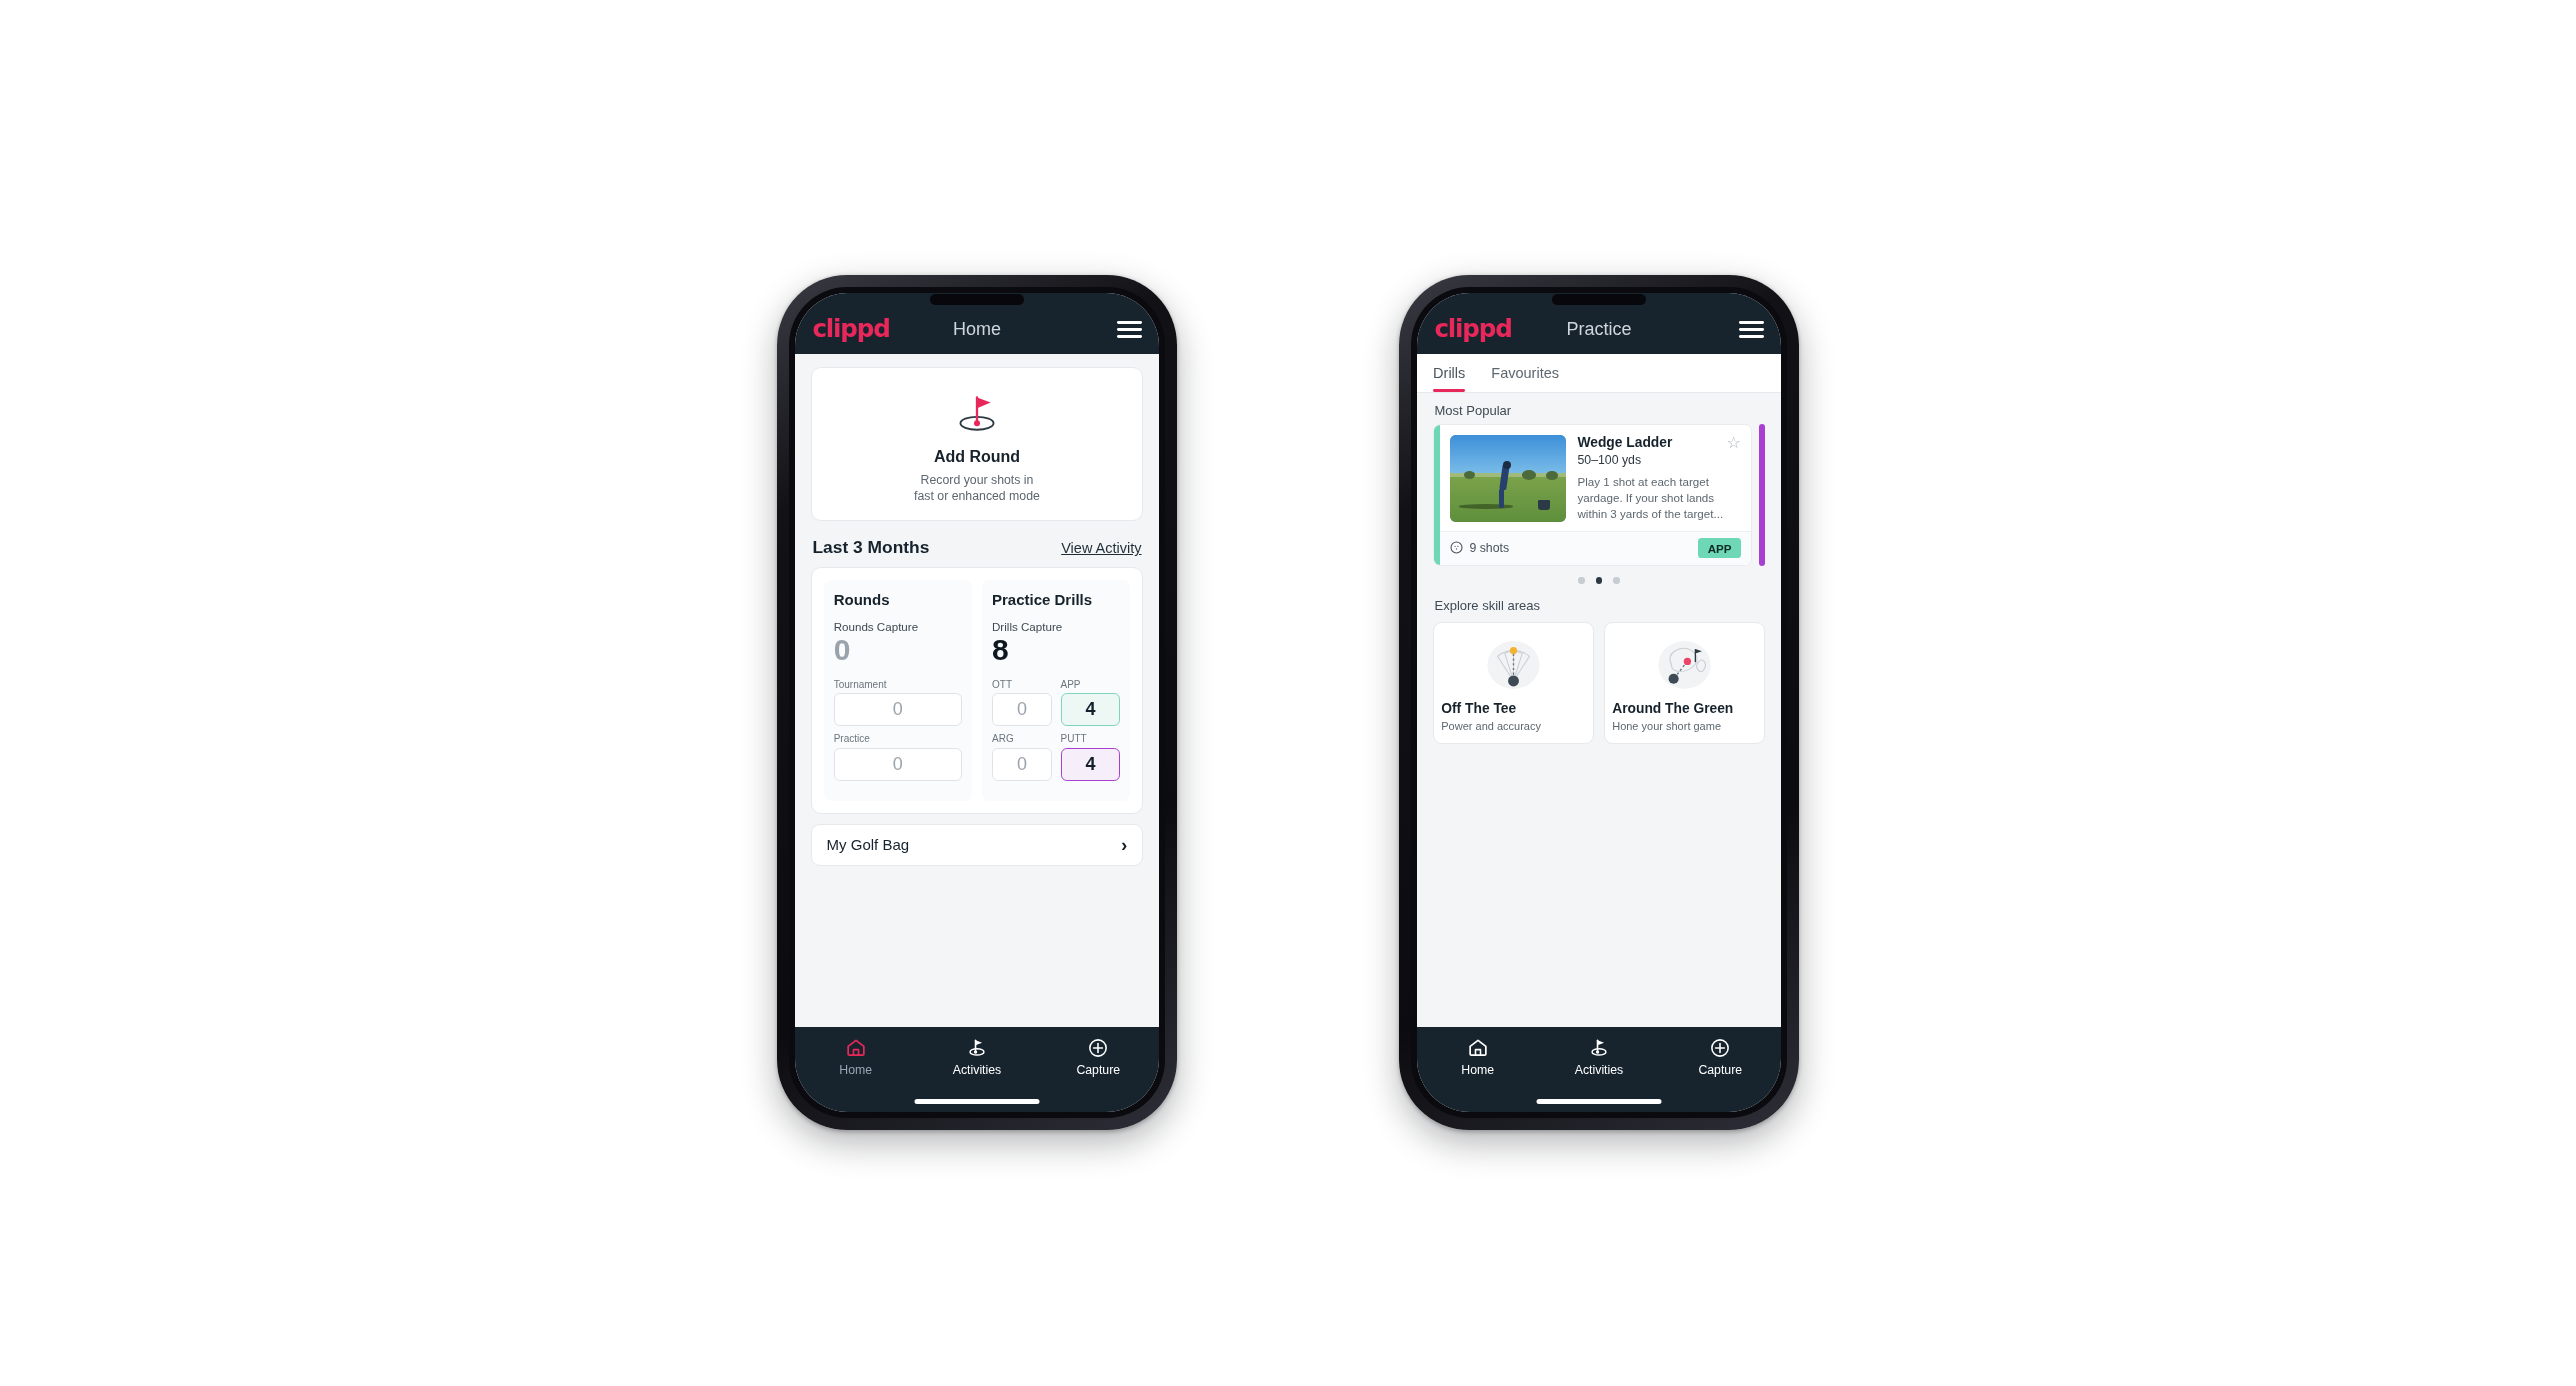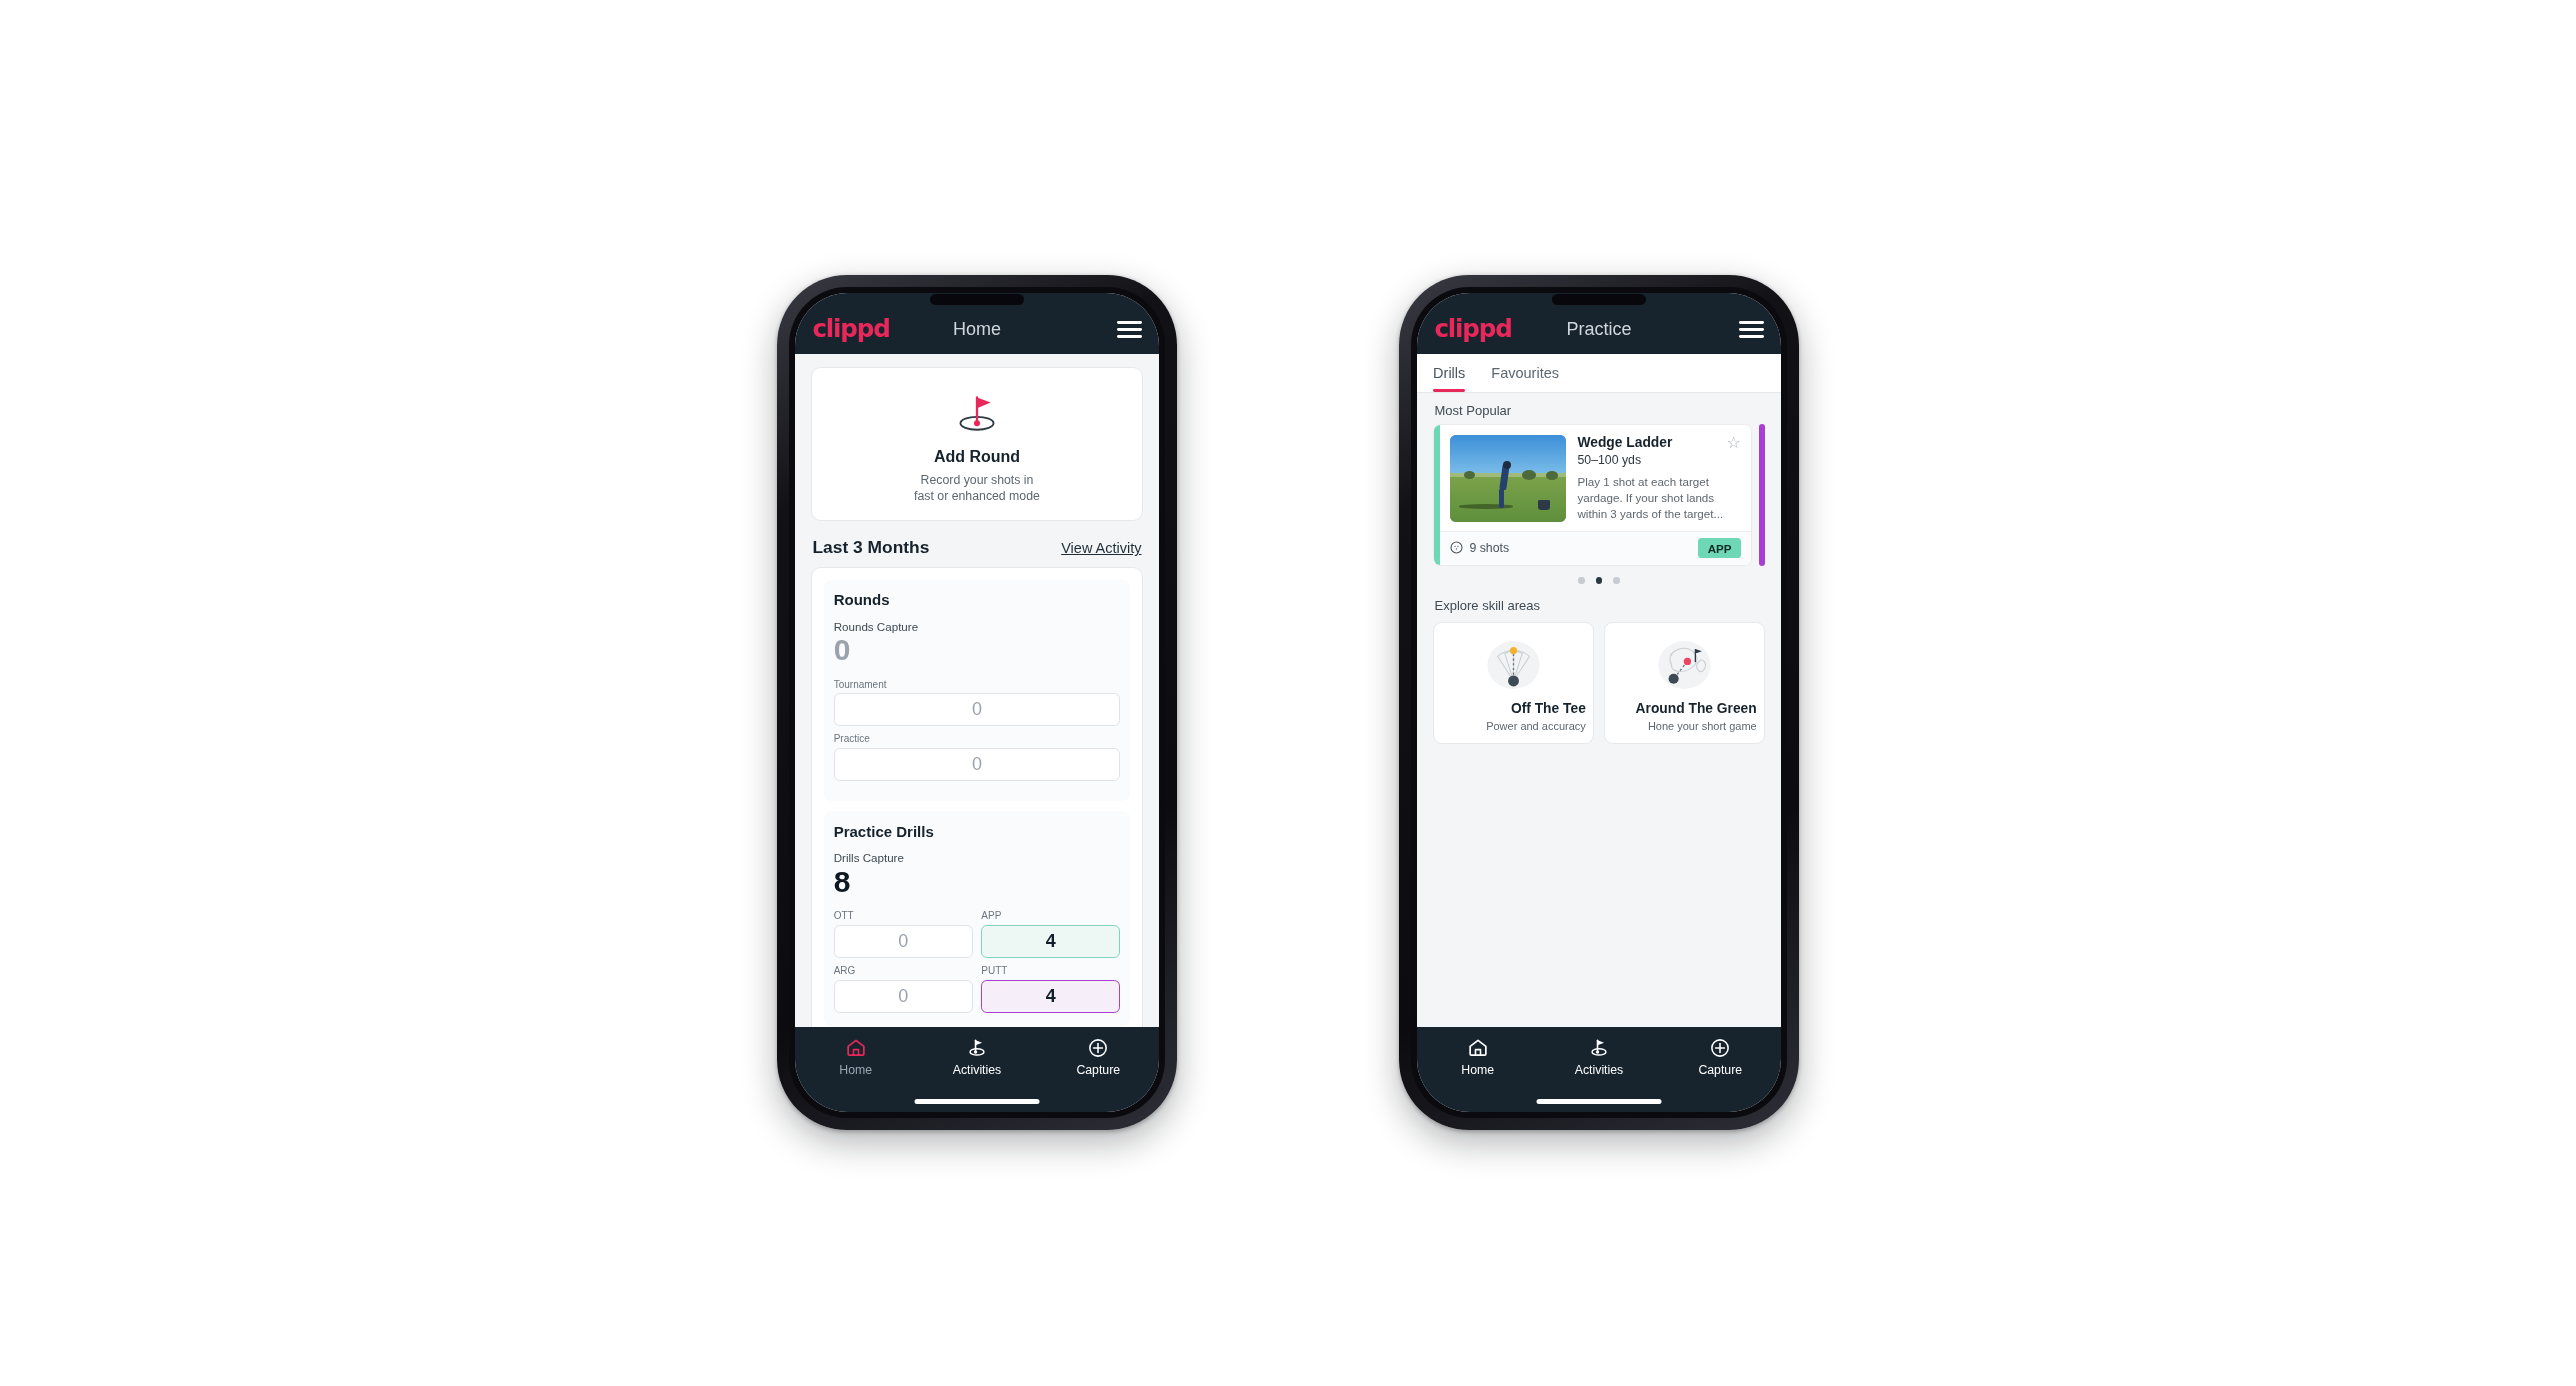--- a/index.html
+++ b/index.html
@@ -179,7 +179,6 @@
     display: flex;
     gap: 10px;
     box-sizing: border-box;
-    flex-direction: column;
   }
   .stats-col {
     flex: 1 1 0;

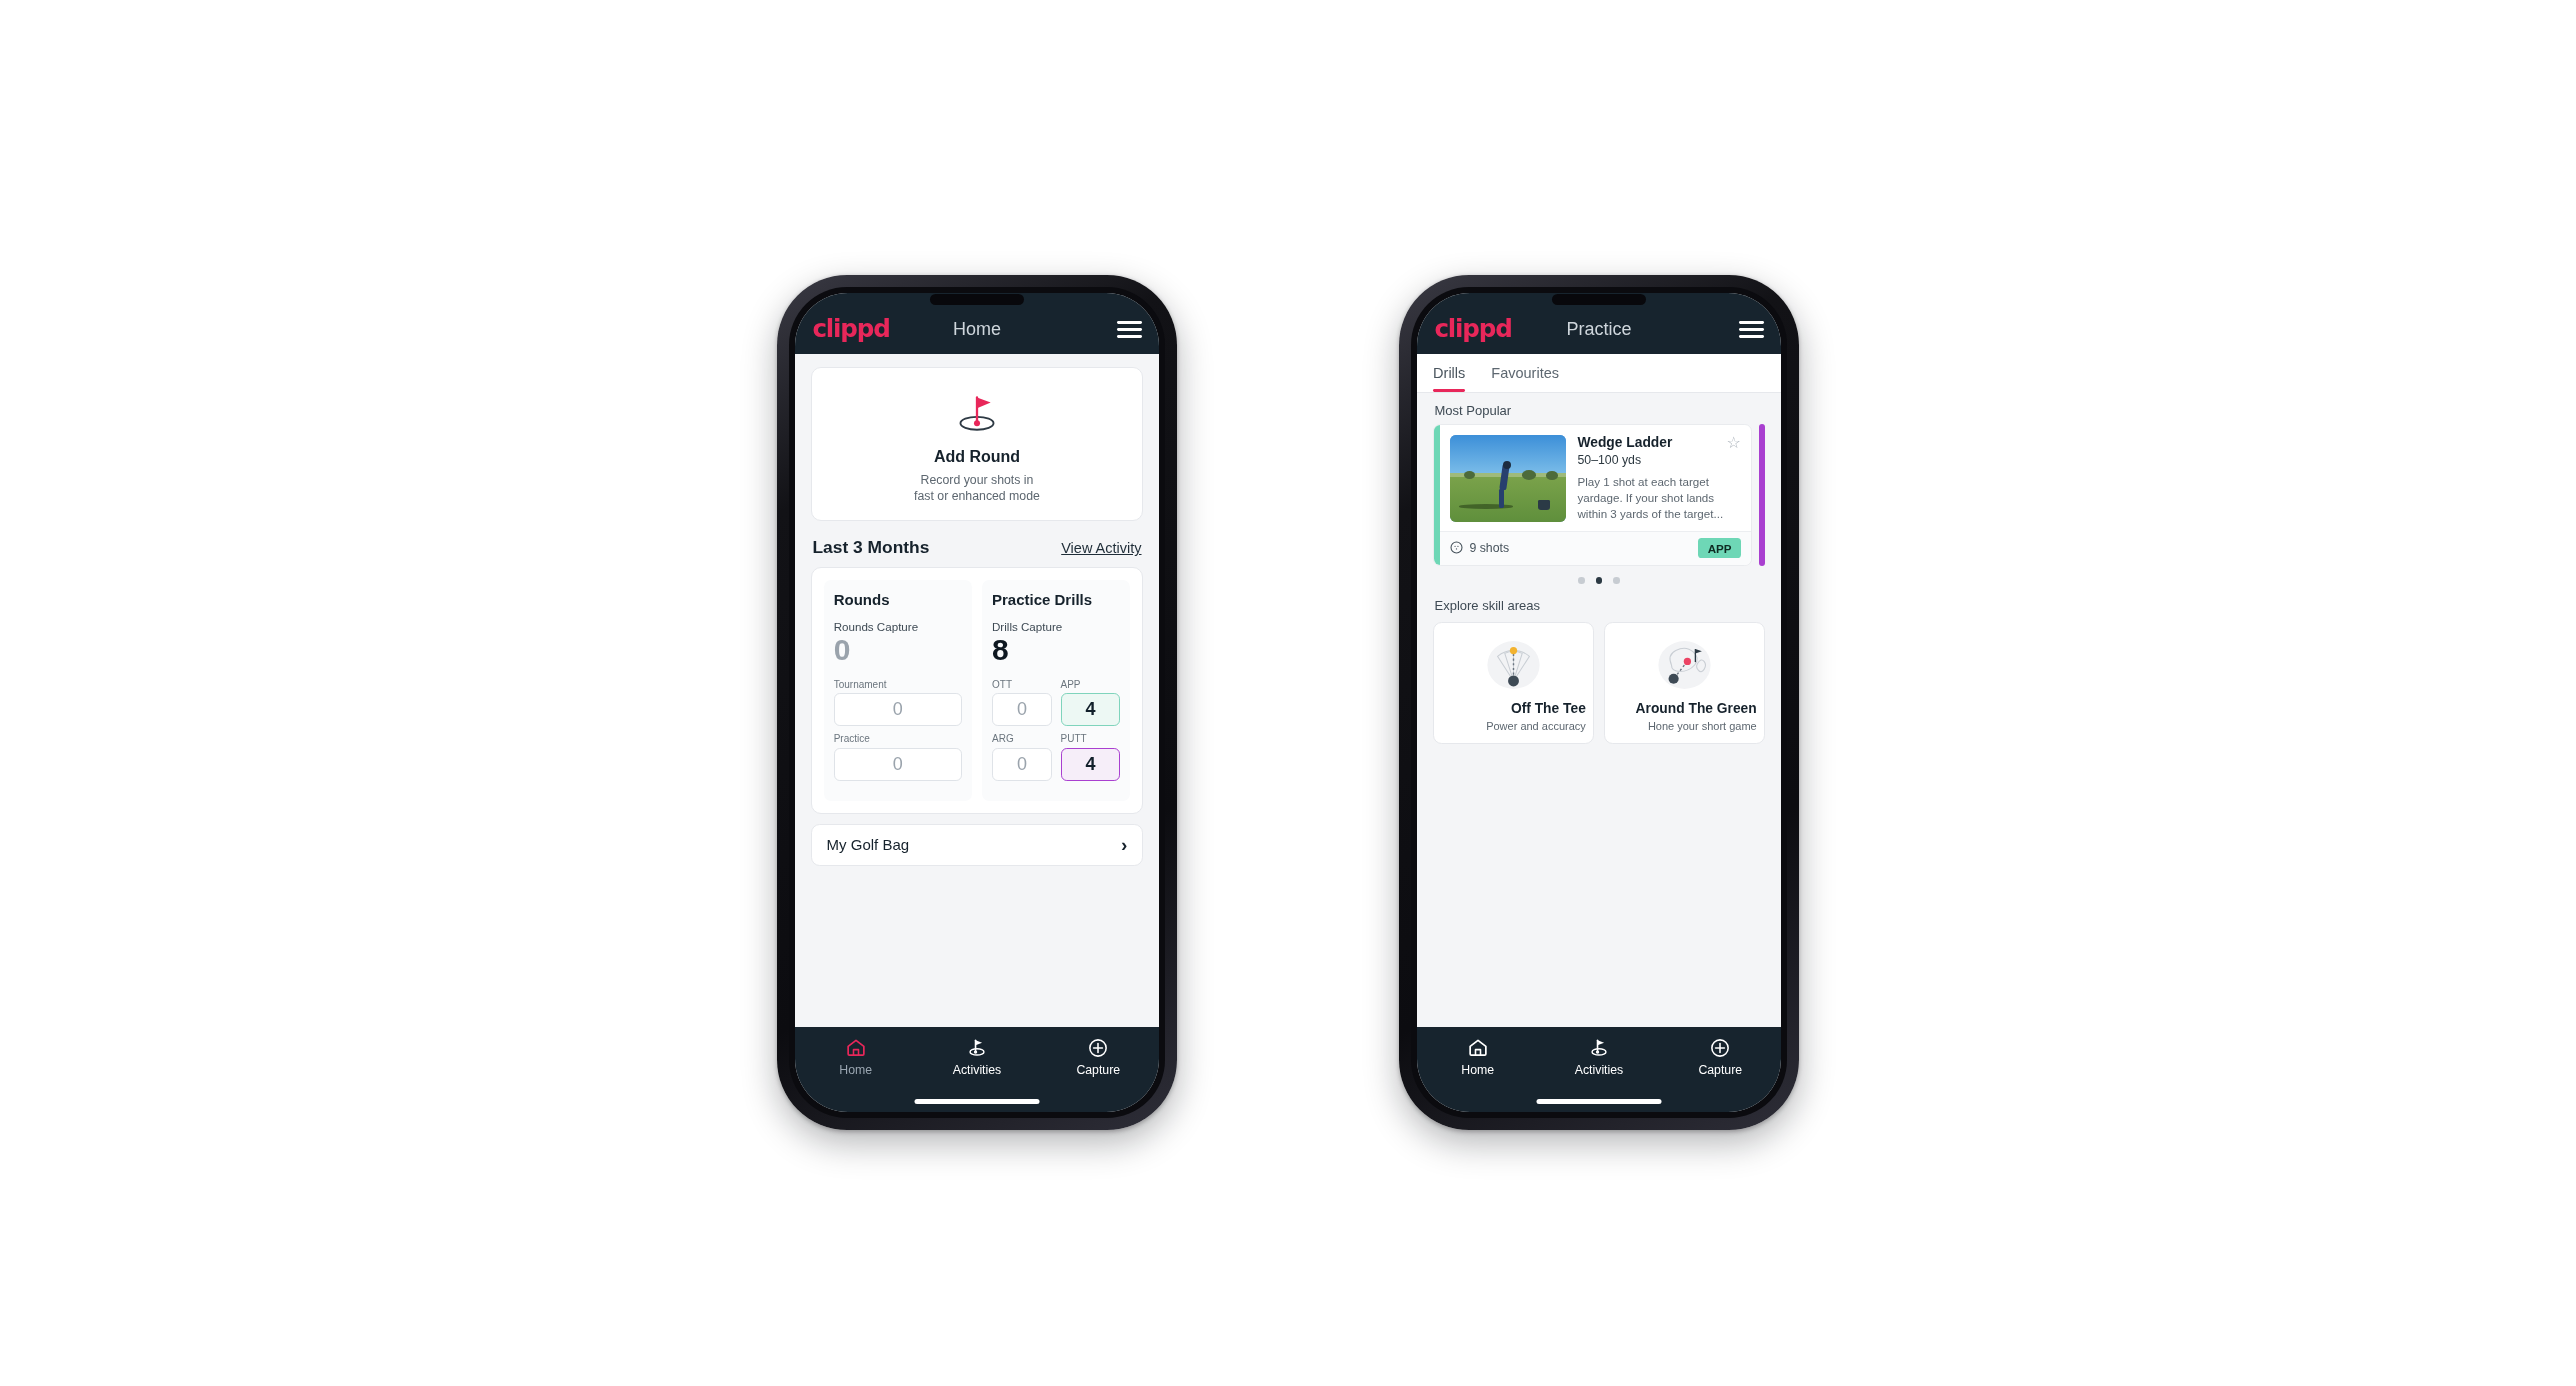--- a/index.html
+++ b/index.html
@@ -520,7 +520,7 @@
     border: 0.7px solid #e6e8ec;
     border-radius: 8.7px;
     padding: 11.6px 7.2px 11.6px 7.2px;
-    text-align: right;
+    text-align: left;
     box-sizing: border-box;
   }
   .skill-icon {

